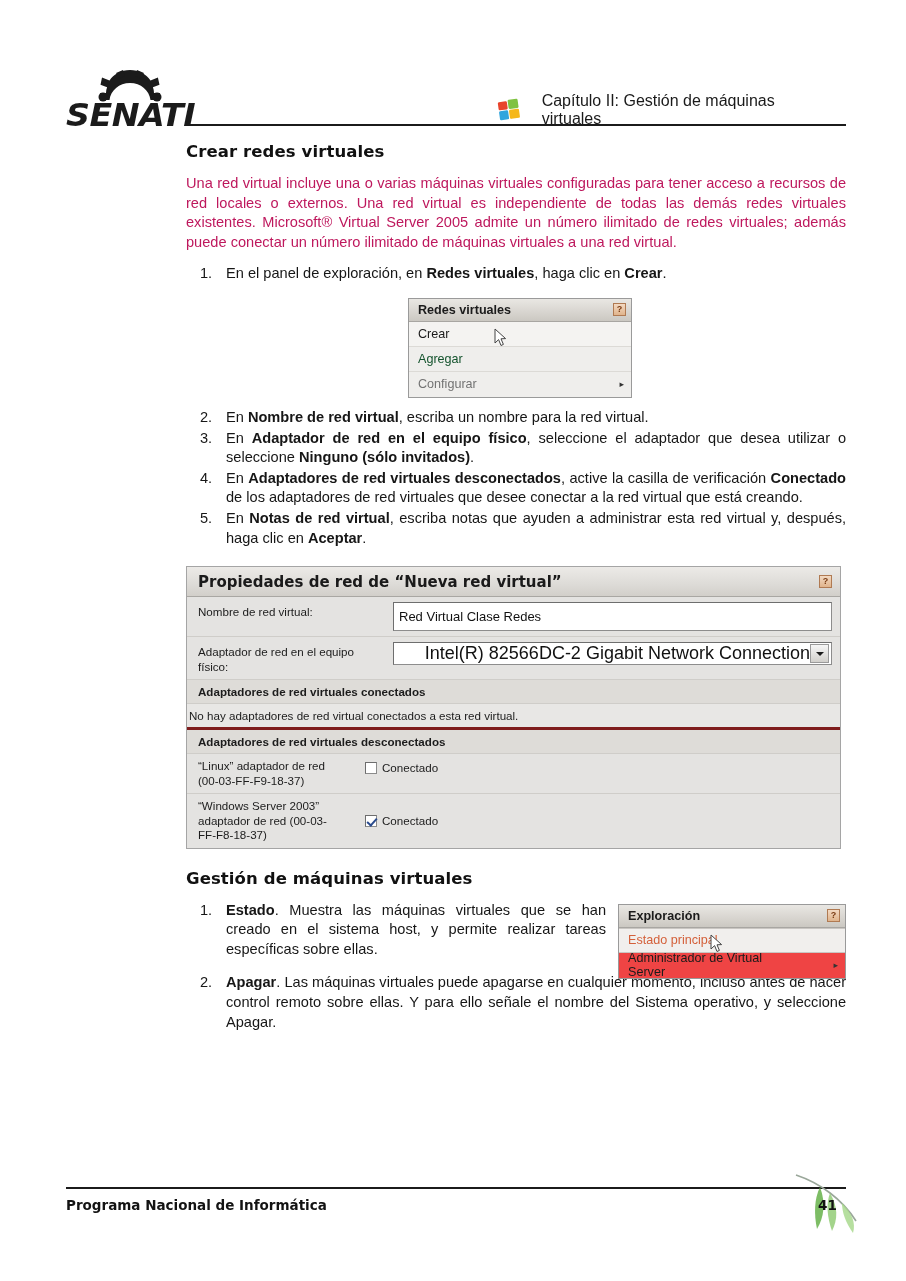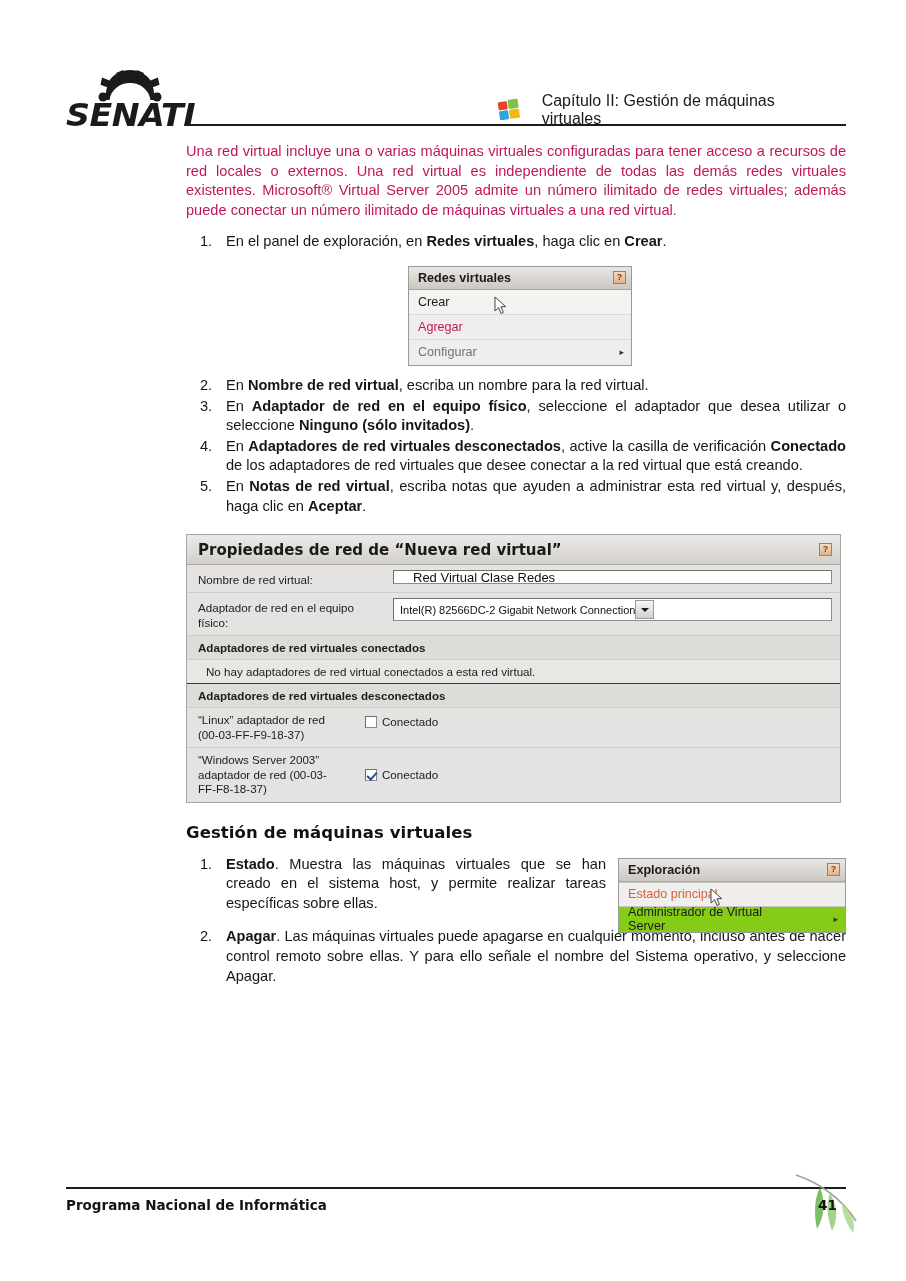--- a/index.html
+++ b/index.html
@@ -221,6 +221,7 @@
 
 <div class="content">
 
+  <h2 class="section-head">Crear redes virtuales</h2>
   <p class="body-text">Una red virtual incluye una o varias máquinas virtuales configuradas para tener acceso a recursos de red locales o externos. Una red virtual es independiente de todas las demás redes virtuales existentes. Microsoft® Virtual Server 2005 admite un número ilimitado de redes virtuales; además puede conectar un número ilimitado de máquinas virtuales a una red virtual.</p>
 
   <ul class="ol-list" id="steps1">

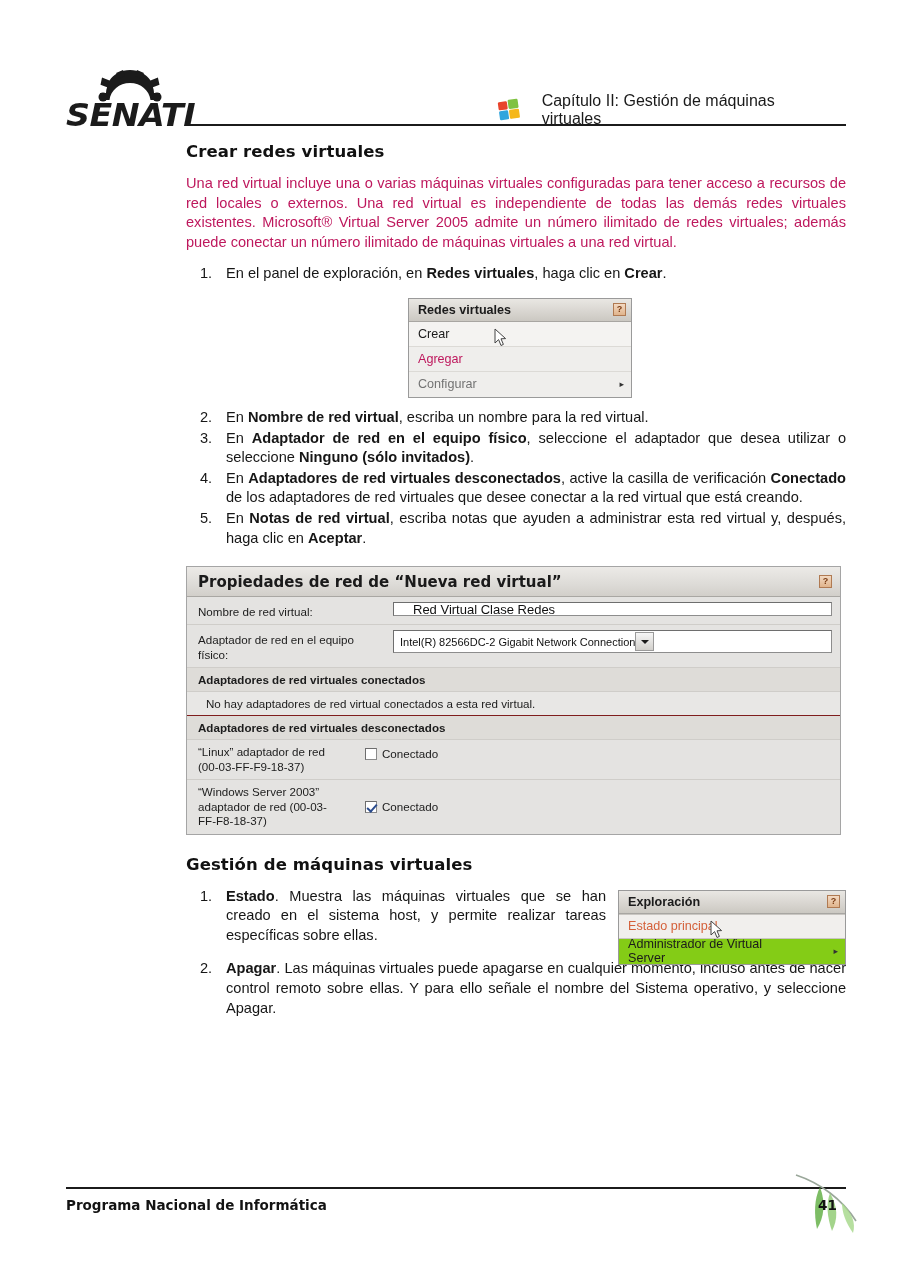--- a/index.html
+++ b/index.html
@@ -238,7 +238,7 @@
         <span>Crear</span>
       </div>
       <div class="mp-item">
-        <span style="color:#be185d">Agregar</span>
+        <span style="color:#14532d">Agregar</span>
       </div>
       <div class="mp-item">
         <span style="color:#737373">Configurar</span>

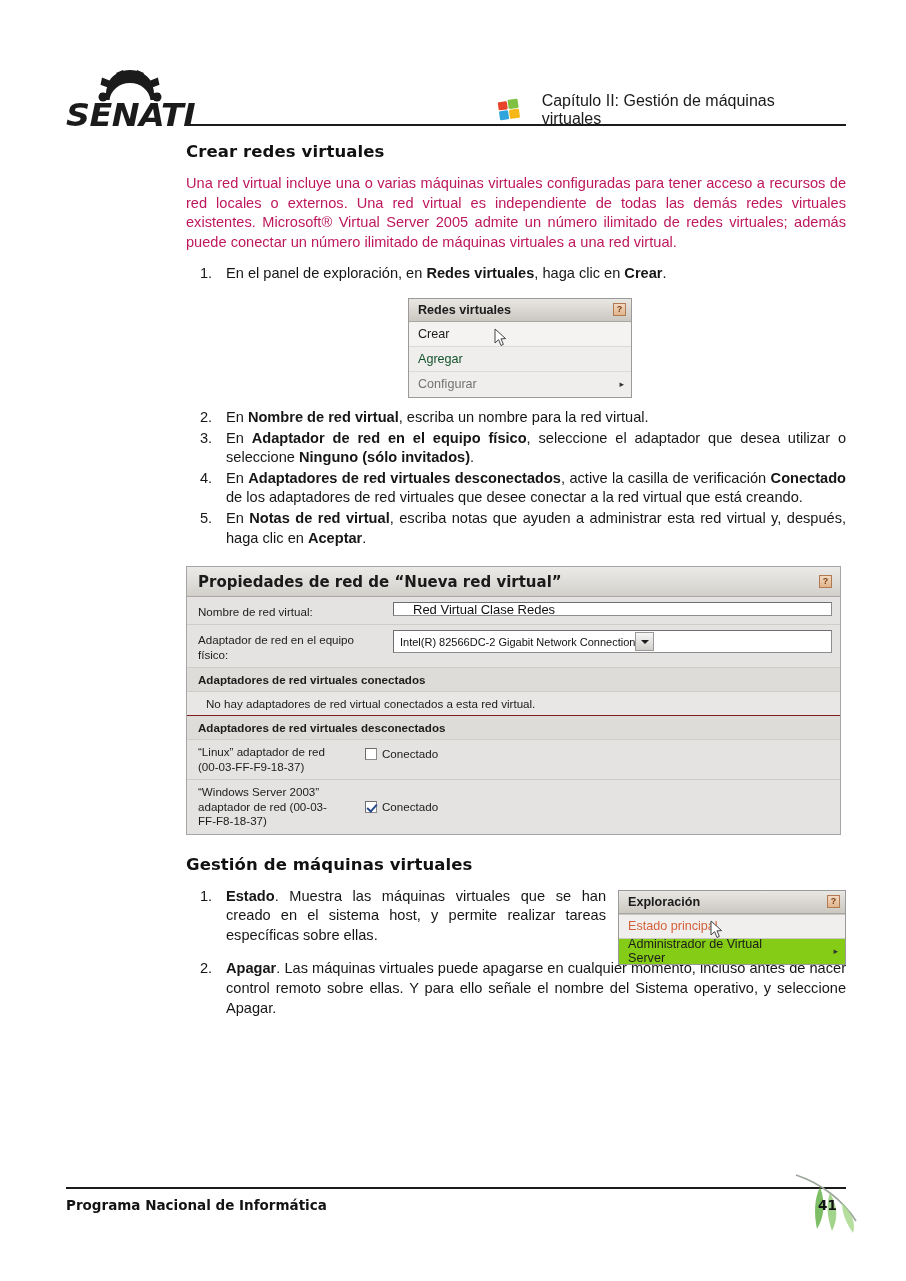--- a/index.html
+++ b/index.html
@@ -136,9 +136,9 @@
     font-size: 11.6px;
   }
   .txtbox {
-    height: 14px; background: #ffffff;
+    height: 29px; background: #ffffff;
     border: 1px solid #8d8d8d; border-top-color:#6e6e6e; border-left-color:#6e6e6e;
-    display: flex; align-items: center; padding: 0 19px;
+    display: flex; align-items: center; padding: 0 5px;
     font-size: 13px; color: #111;
   }
   .combo {

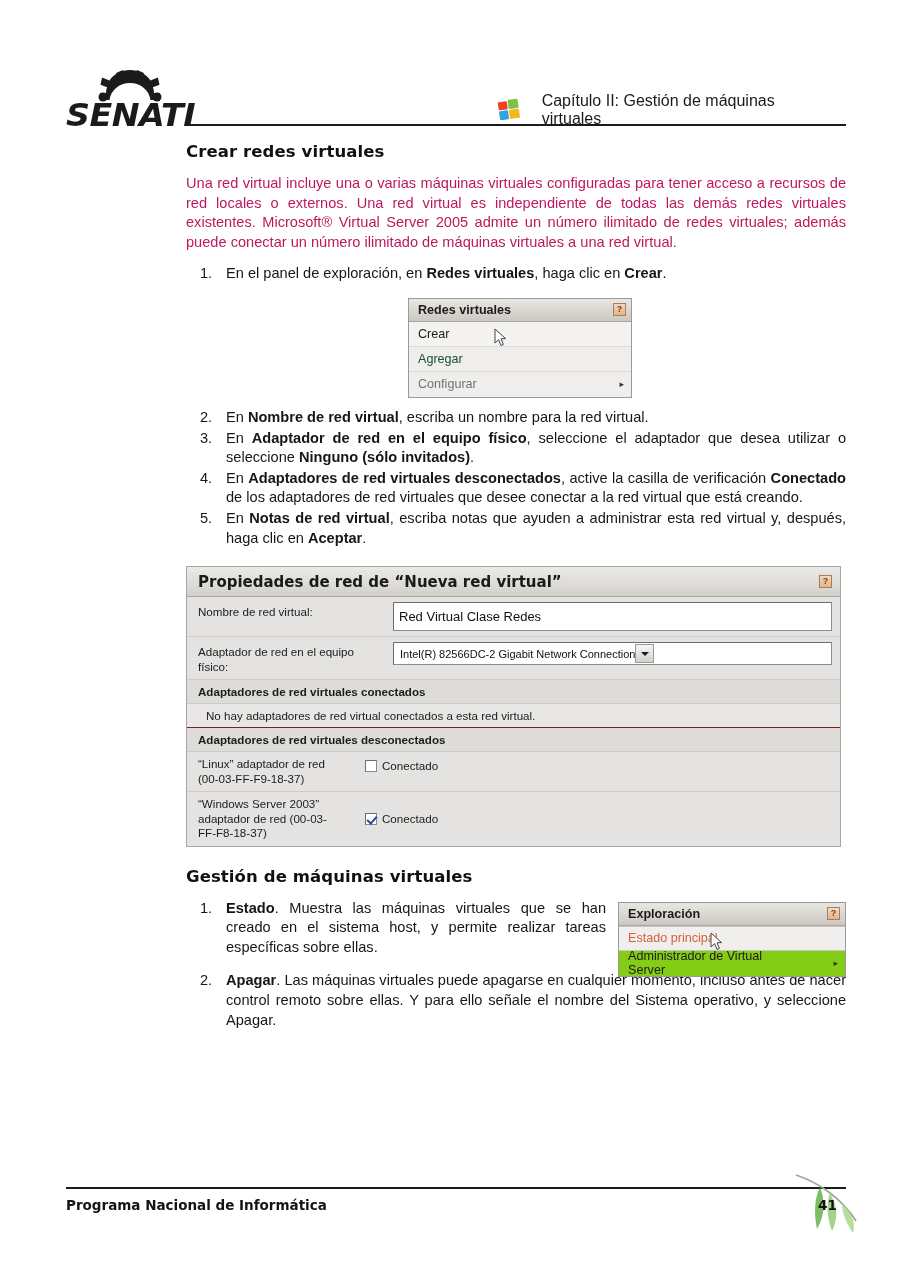--- a/index.html
+++ b/index.html
@@ -145,7 +145,7 @@
     height: 23px; background: #ffffff;
     border: 1px solid #8d8d8d; border-top-color:#6e6e6e; border-left-color:#6e6e6e;
     display: flex; align-items: center; padding: 0 0 0 6px;
-    font-size: 11px; color: #111; justify-content: flex-start;
+    font-size: 18px; color: #111; justify-content: flex-end;
   }
   .combo-btn {
     width: 19px; height: 19px; margin-right: 2px; flex: none;

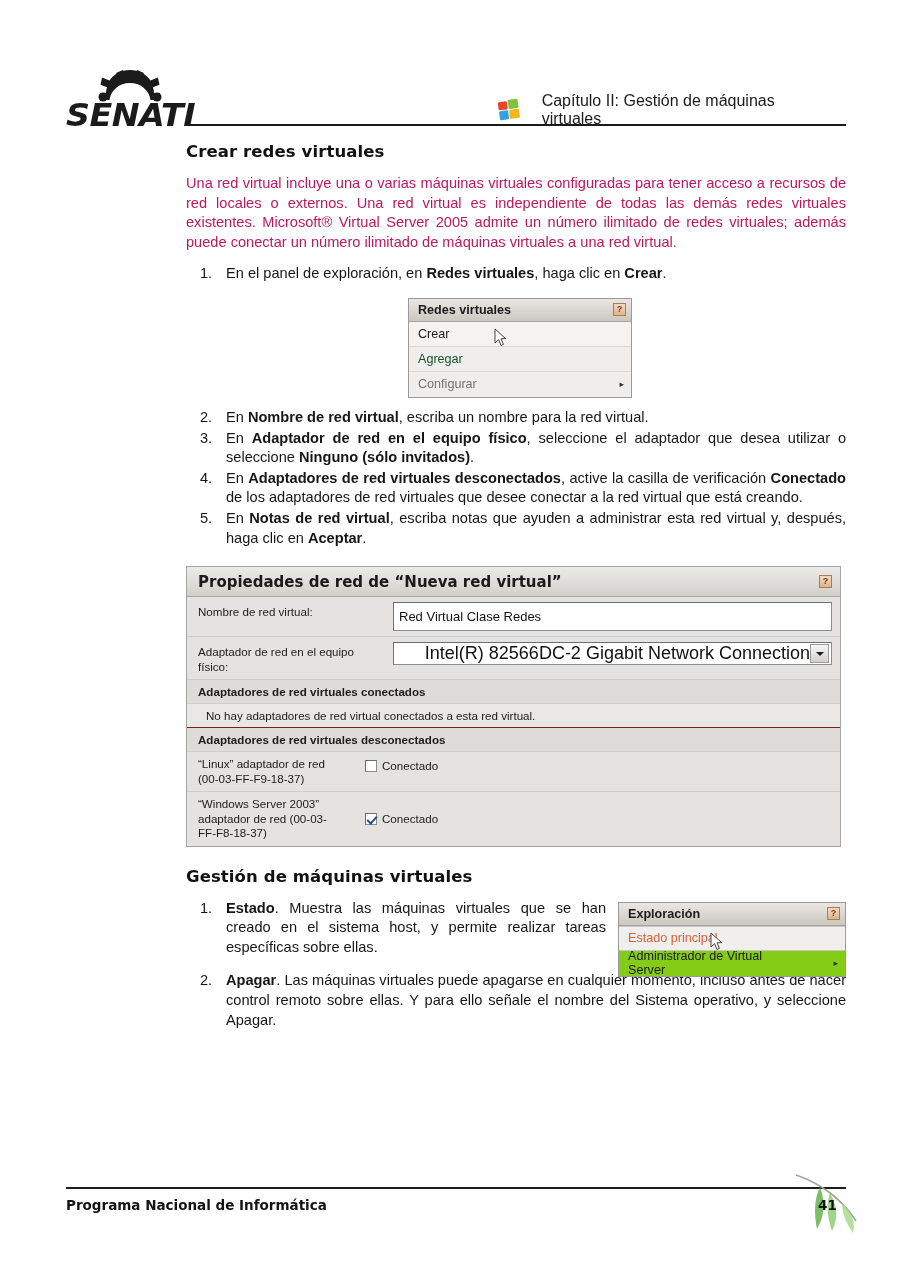--- a/index.html
+++ b/index.html
@@ -132,7 +132,7 @@
     font-size: 11.6px;
   }
   .pd-note {
-    padding: 5px 19px; background: #e8e7e5; border-bottom: 1px solid #7f1d1d;
+    padding: 5px 2px; background: #e8e7e5; border-bottom: 3px solid #7f1d1d;
     font-size: 11.6px;
   }
   .txtbox {

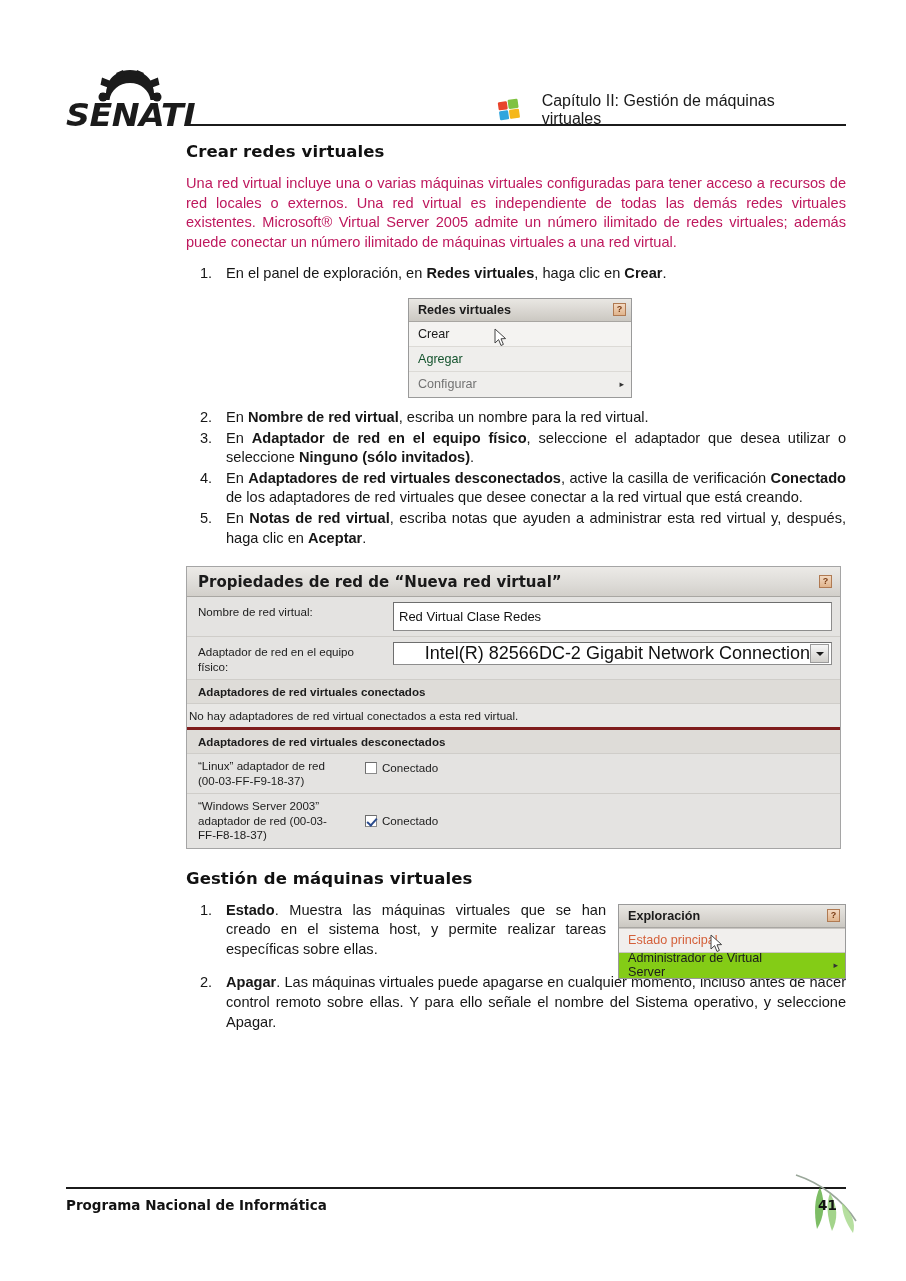--- a/index.html
+++ b/index.html
@@ -332,7 +332,7 @@
       <div class="mp-item first" style="background:#f1efed; border:1px solid #c9c6c2; border-left:none; border-right:none;">
         <span style="color:#d4603a">Estado principal</span>
       </div>
-      <div class="mp-item" style="background:#84cc16;gap:36px;">
+      <div class="mp-item" style="background:#ef4444;gap:36px;">
         <span>Administrador de Virtual Server</span>
         <span class="mp-arrow">▸</span>
       </div>

